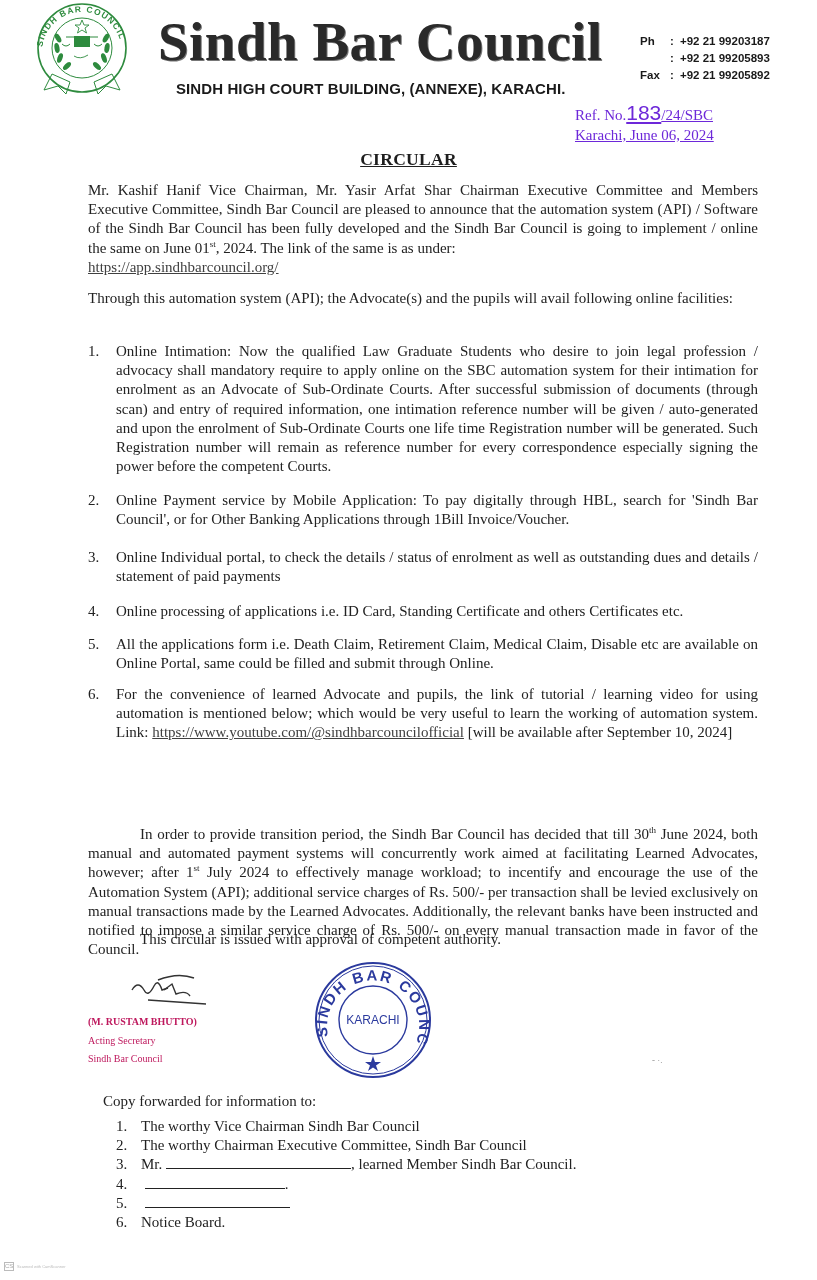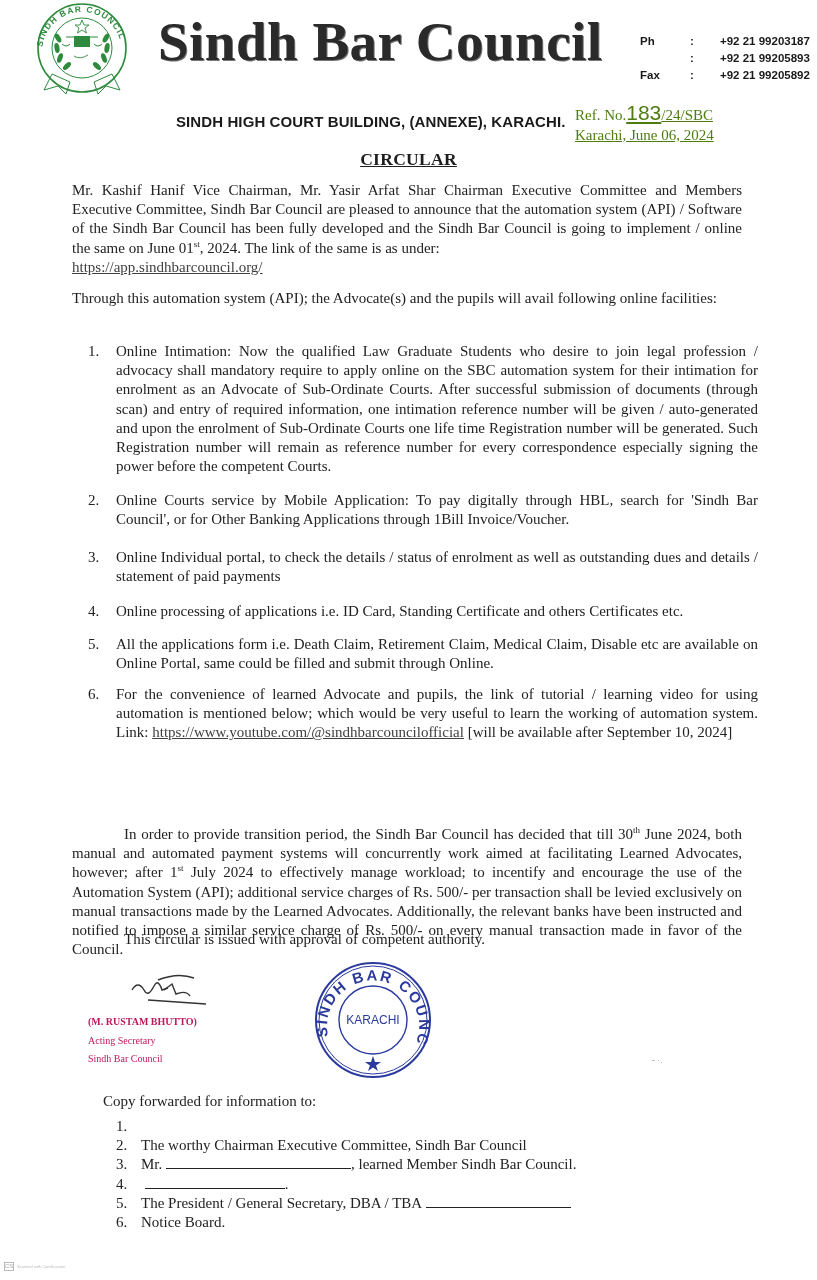--- a/index.html
+++ b/index.html
@@ -10,7 +10,7 @@
   .org-name { position: absolute; left: 158px; top: 14px; font-family: "Liberation Serif", serif; font-weight: bold; font-size: 55px; letter-spacing: 0.5px; color: #2a2a2a; line-height: 1; text-shadow: 1px 1px 0 #777; white-space: nowrap; }
   .org-address { position: absolute; left: 176px; top: 80px; font-family: "Liberation Sans", sans-serif; font-weight: bold; font-size: 15px; color: #1a1a1a; white-space: nowrap; letter-spacing: 0.1px; margin-top: 33px; }
   .contacts { position: absolute; left: 640px; top: 33px; font-family: "Liberation Sans", sans-serif; font-weight: bold; font-size: 11.5px; line-height: 17px; color: #1a1a1a; }
-  .contacts .row { display: flex; white-space: nowrap; gap: 20px; }
+  .contacts .row { display: flex; white-space: nowrap; }
   .contacts .lbl { display: inline-block; width: 30px; }
   .contacts .sep { display: inline-block; width: 10px; }
 

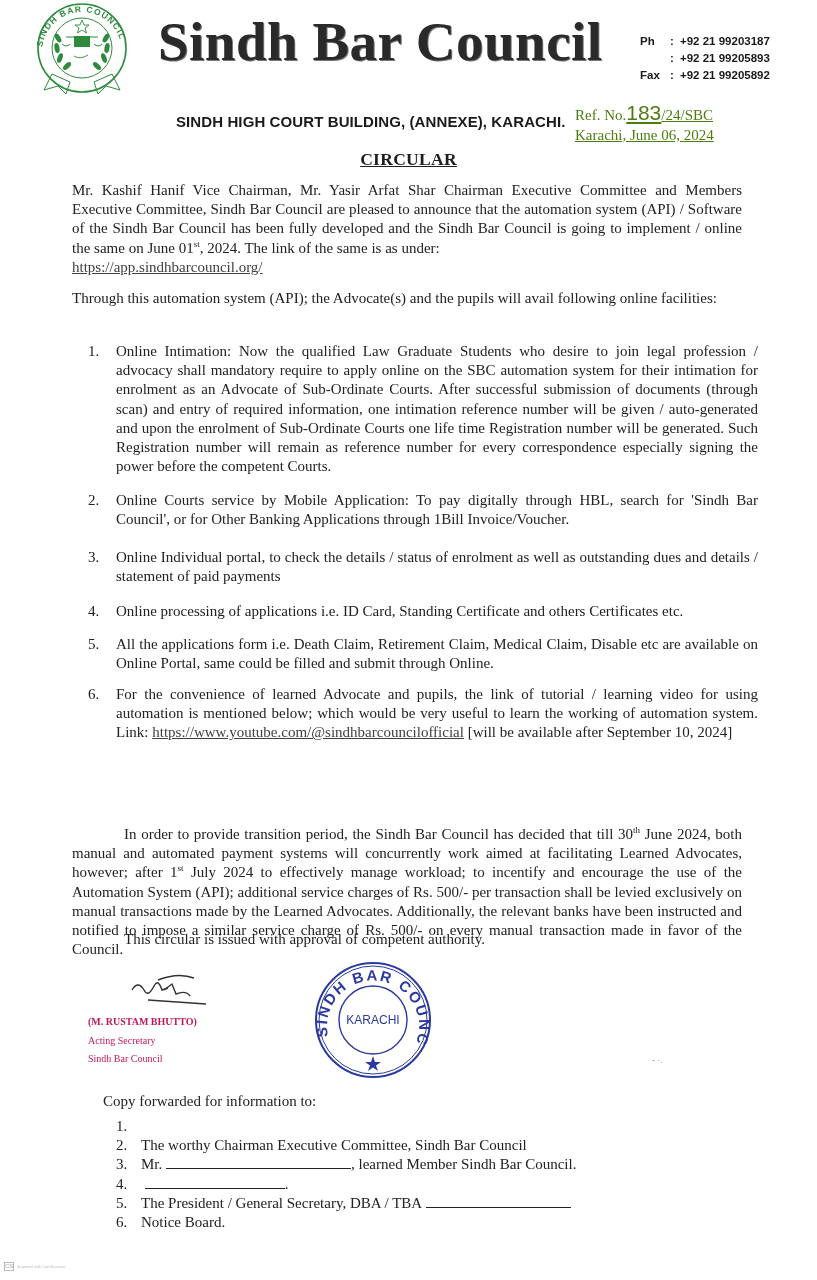--- a/index.html
+++ b/index.html
@@ -8,7 +8,7 @@
 
   .logo { position: absolute; left: 22px; top: 0px; width: 118px; height: 100px; }
   .org-name { position: absolute; left: 158px; top: 14px; font-family: "Liberation Serif", serif; font-weight: bold; font-size: 55px; letter-spacing: 0.5px; color: #2a2a2a; line-height: 1; text-shadow: 1px 1px 0 #777; white-space: nowrap; }
-  .org-address { position: absolute; left: 176px; top: 80px; font-family: "Liberation Sans", sans-serif; font-weight: bold; font-size: 15px; color: #1a1a1a; white-space: nowrap; letter-spacing: 0.1px; margin-top: 33px; }
+  .org-address { position: absolute; left: 176px; top: 80px; font-family: "Liberation Sans", sans-serif; font-weight: bold; font-size: 15px; color: #1a1a1a; white-space: nowrap; letter-spacing: 0.1px; }
   .contacts { position: absolute; left: 640px; top: 33px; font-family: "Liberation Sans", sans-serif; font-weight: bold; font-size: 11.5px; line-height: 17px; color: #1a1a1a; }
   .contacts .row { display: flex; white-space: nowrap; }
   .contacts .lbl { display: inline-block; width: 30px; }

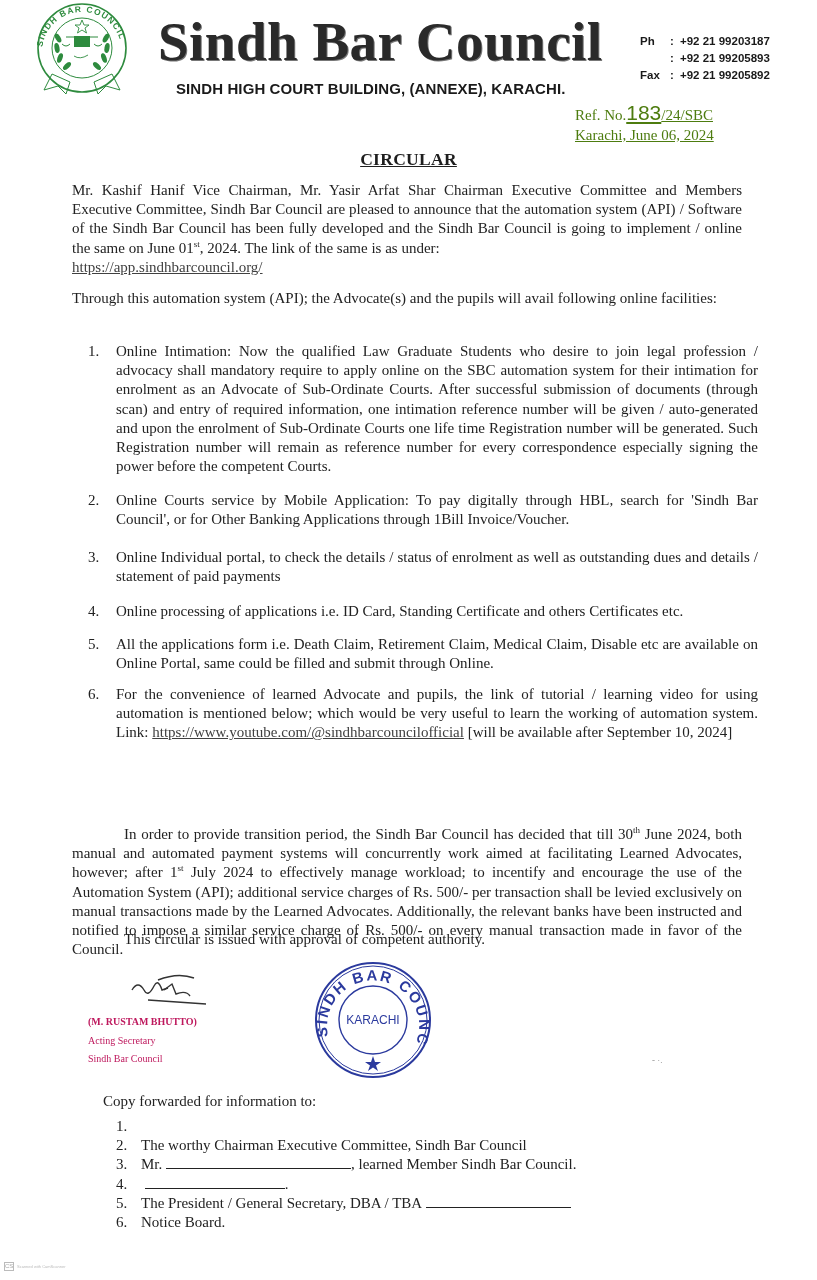--- a/index.html
+++ b/index.html
@@ -14,7 +14,7 @@
   .contacts .lbl { display: inline-block; width: 30px; }
   .contacts .sep { display: inline-block; width: 10px; }
 
-  .ref { position: absolute; left: 575px; top: 103px; font-size: 15px; line-height: 20px; color: #4d7c0f; white-space: nowrap; }
+  .ref { position: absolute; left: 575px; top: 103px; font-size: 15px; line-height: 20px; color: #6d28d9; white-space: nowrap; }
   .ref .u { text-decoration: underline; }
   .ref .num { font-family: "Liberation Sans", sans-serif; font-size: 21px; font-weight: normal; text-decoration: underline; }
 

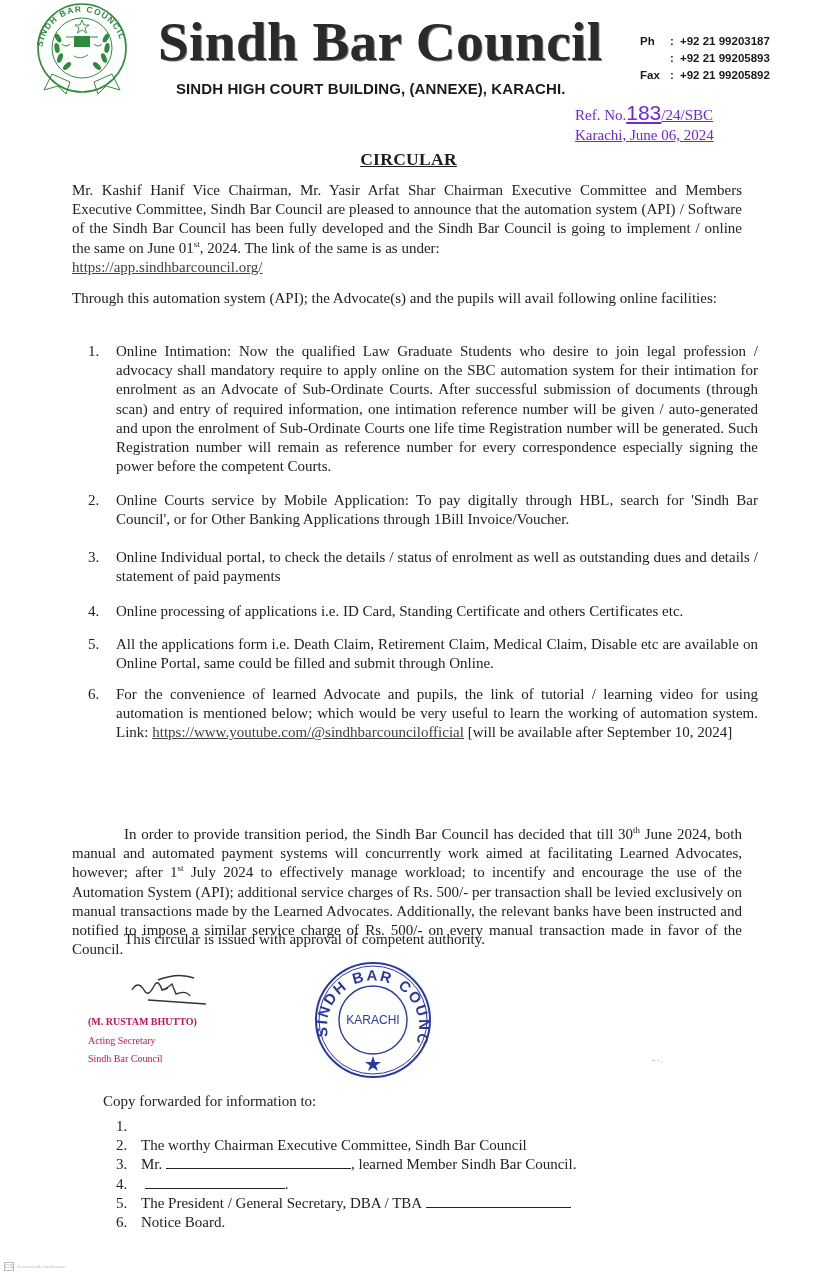--- a/index.html
+++ b/index.html
@@ -20,7 +20,7 @@
 
   .title { position: absolute; left: 0; width: 817px; top: 149px; text-align: center; font-weight: bold; font-size: 17.5px; text-decoration: underline; letter-spacing: 0.3px; }
 
-  .para { position: absolute; left: 72px; width: 670px; font-size: 15px; line-height: 19.2px; text-align: justify; color: #222; }
+  .para { position: absolute; left: 88px; width: 670px; font-size: 15px; line-height: 19.2px; text-align: justify; color: #222; }
   .para a, .link { color: #404040; text-decoration: underline; }
   sup { font-size: 9px; line-height: 0; }
 

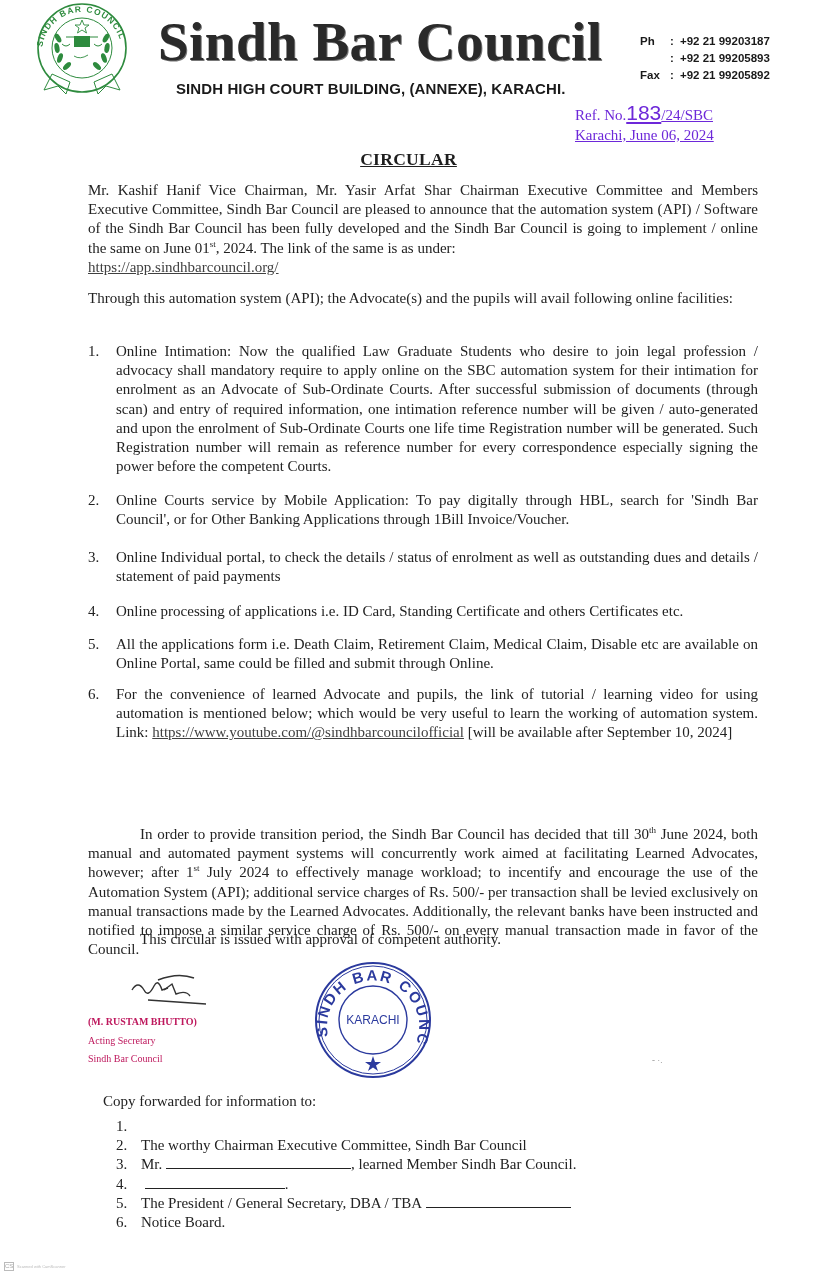--- a/index.html
+++ b/index.html
@@ -122,7 +122,7 @@
   </div>
   <div class="fac-item" style="top:491px;">
     <span class="fac-num">2.</span>
-    <span class="fac-text">Online Courts service by Mobile Application: To pay digitally through HBL, search for 'Sindh Bar Council', or for Other Banking Applications through 1Bill Invoice/Voucher.</span>
+    <span class="fac-text">Online Payment service by Mobile Application: To pay digitally through HBL, search for 'Sindh Bar Council', or for Other Banking Applications through 1Bill Invoice/Voucher.</span>
   </div>
   <div class="fac-item" style="top:548px;">
     <span class="fac-num">3.</span>

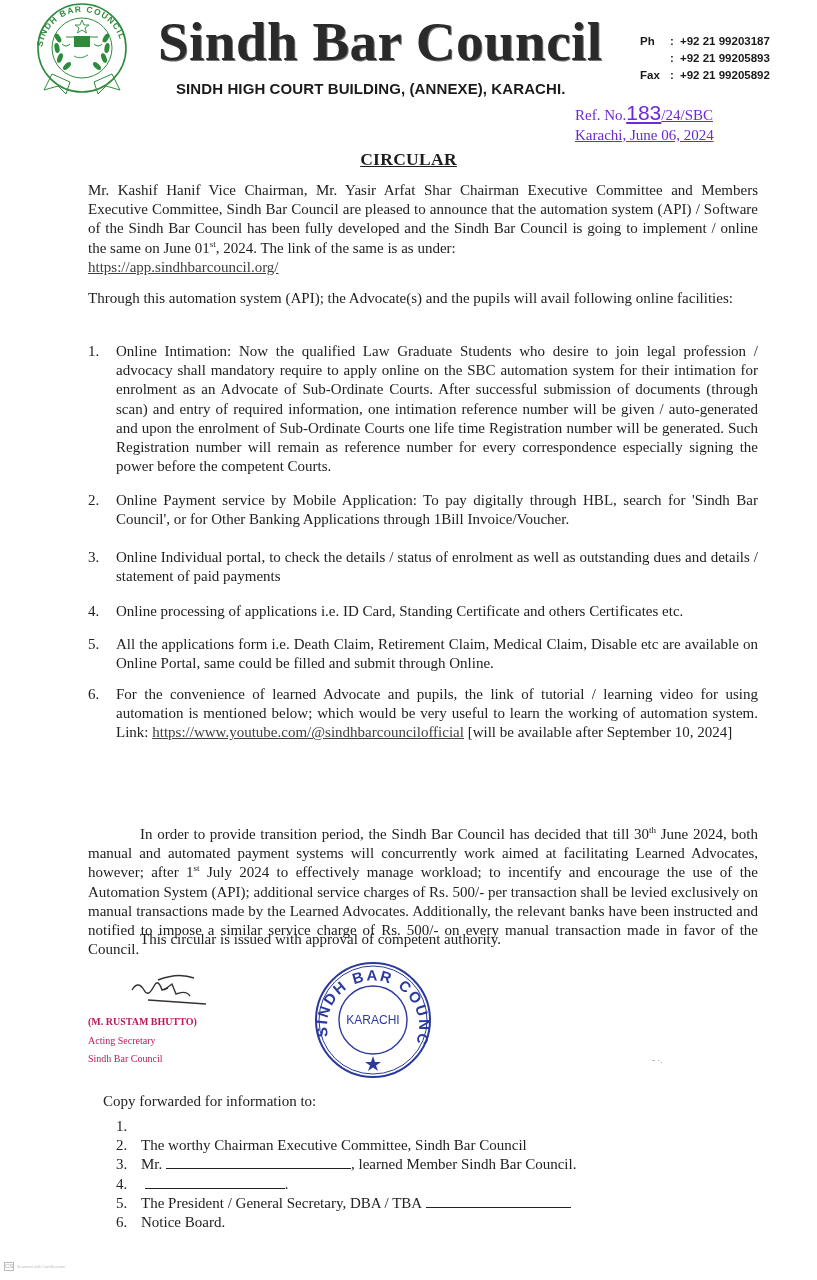--- a/index.html
+++ b/index.html
@@ -183,6 +183,7 @@
 <div class="cc-list">
   <div class="cc-item">
     <span class="cc-num">1.</span>
+      <span>The worthy Vice Chairman Sindh Bar Council</span>
   </div>
   <div class="cc-item">
     <span class="cc-num">2.</span>

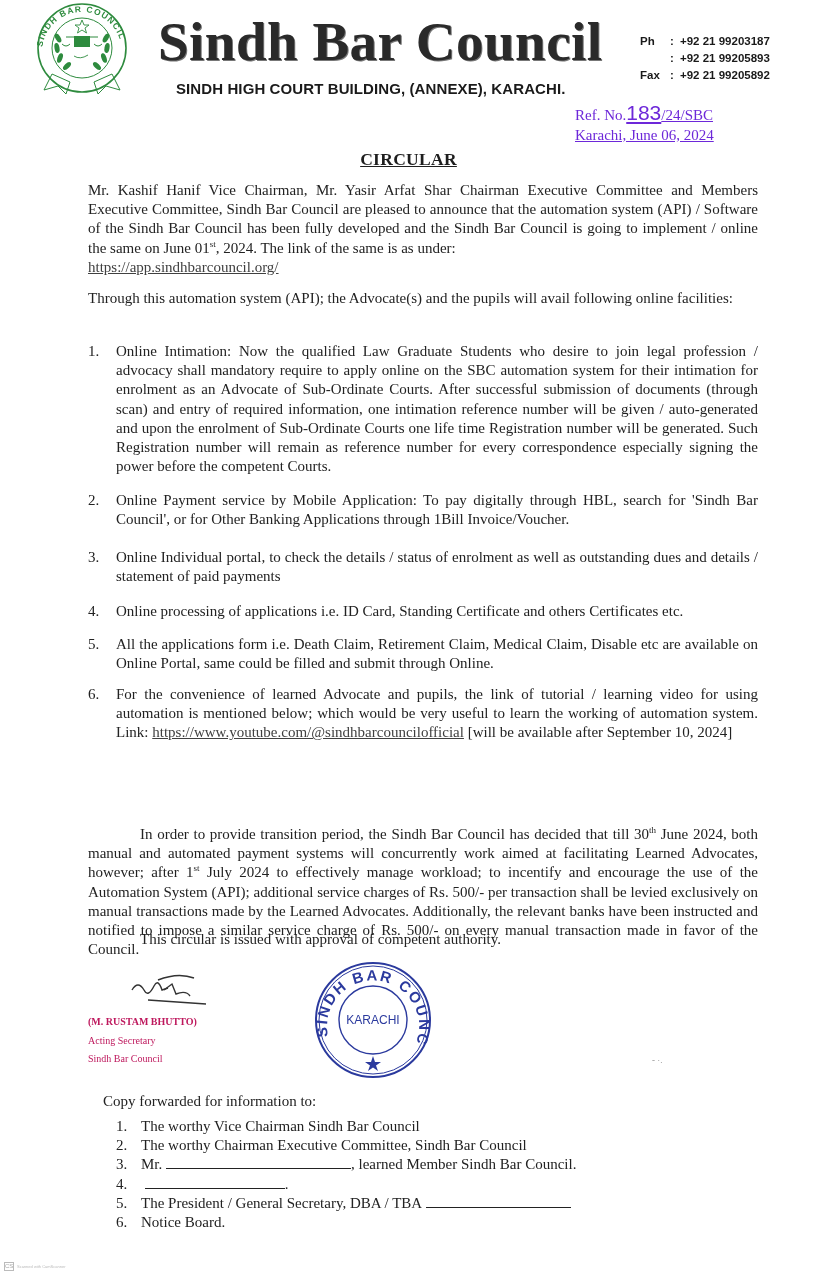--- a/index.html
+++ b/index.html
@@ -196,7 +196,7 @@
     <span class="cc-num">4.</span>&nbsp;<span class="blank" style="width:140px;"></span><span>.</span>
   </div>
   <div class="cc-item">
-    <span class="cc-num">5.</span><span>The President / General Secretary, DBA / TBA </span>&nbsp;<span class="blank" style="width:145px;"></span>
+    <span class="cc-num">5.</span>&nbsp;<span class="blank" style="width:145px;"></span>
   </div>
   <div class="cc-item">
     <span class="cc-num">6.</span>

